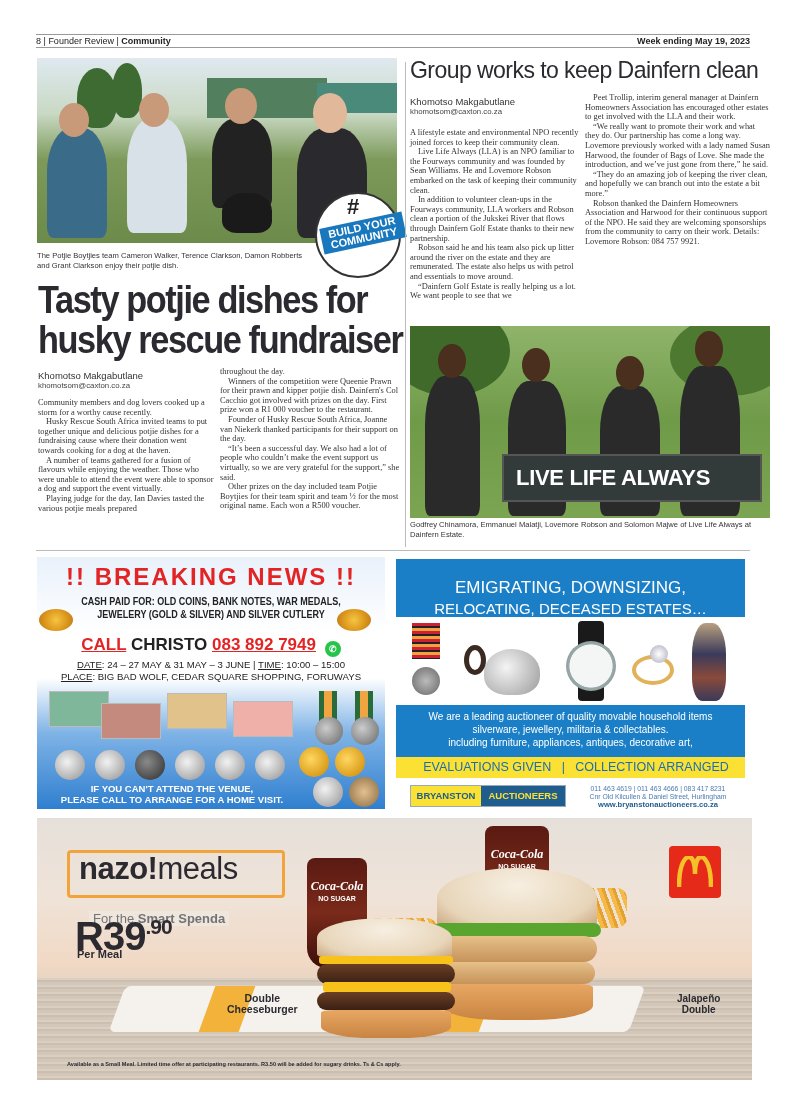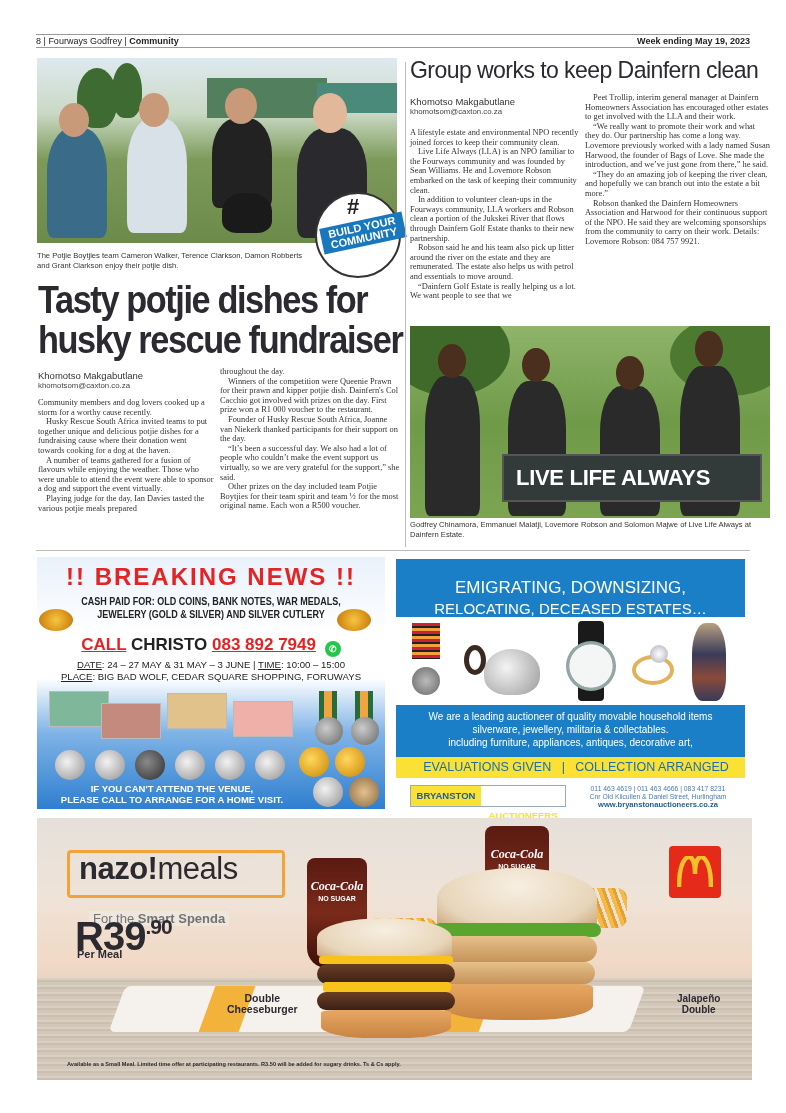--- a/index.html
+++ b/index.html
@@ -155,7 +155,7 @@
   <div class="left">
     <span>8</span>
     <span> | </span>
-    <span>Fourways Godfrey</span>
+    <span>Founder Review</span>
     <span> | </span>
     <b>Community</b>
   </div>

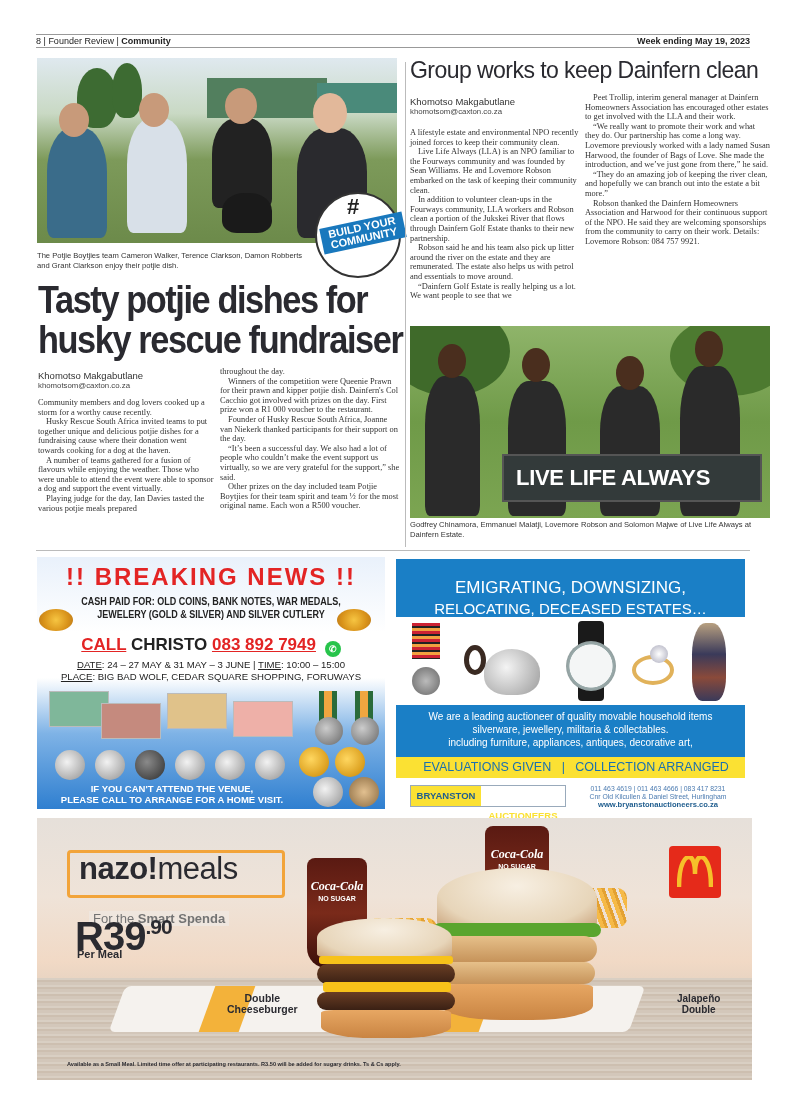--- a/index.html
+++ b/index.html
@@ -110,7 +110,7 @@
   .ad2 .logo { position: absolute; left: 14px; top: 228px; width: 156px; height: 22px; border: 1px solid #9ab; display: flex; }
   .ad2 .logo span { display: block; font: bold 9.5px/20px "Liberation Sans", sans-serif; text-align: center; }
   .ad2 .logo .a { width: 70px; background: #fbe133; color: #1f5d8e; }
-  .ad2 .logo .b { width: 84px; background: #1f5d8e; color: #fbe133; margin-top: 20px; }
+  .ad2 .logo .b { width: 84px; background: #1f5d8e; color: #fbe133; }
   .ad2 .contact { position: absolute; left: 182px; top: 228px; width: 160px; text-align: center;
     font: 6.8px/8.2px "Liberation Sans", sans-serif; color: #4a7ab0; }
   .ad2 .contact .web { font-weight: bold; color: #1f5d8e; font-size: 7.6px; text-align: center; }

